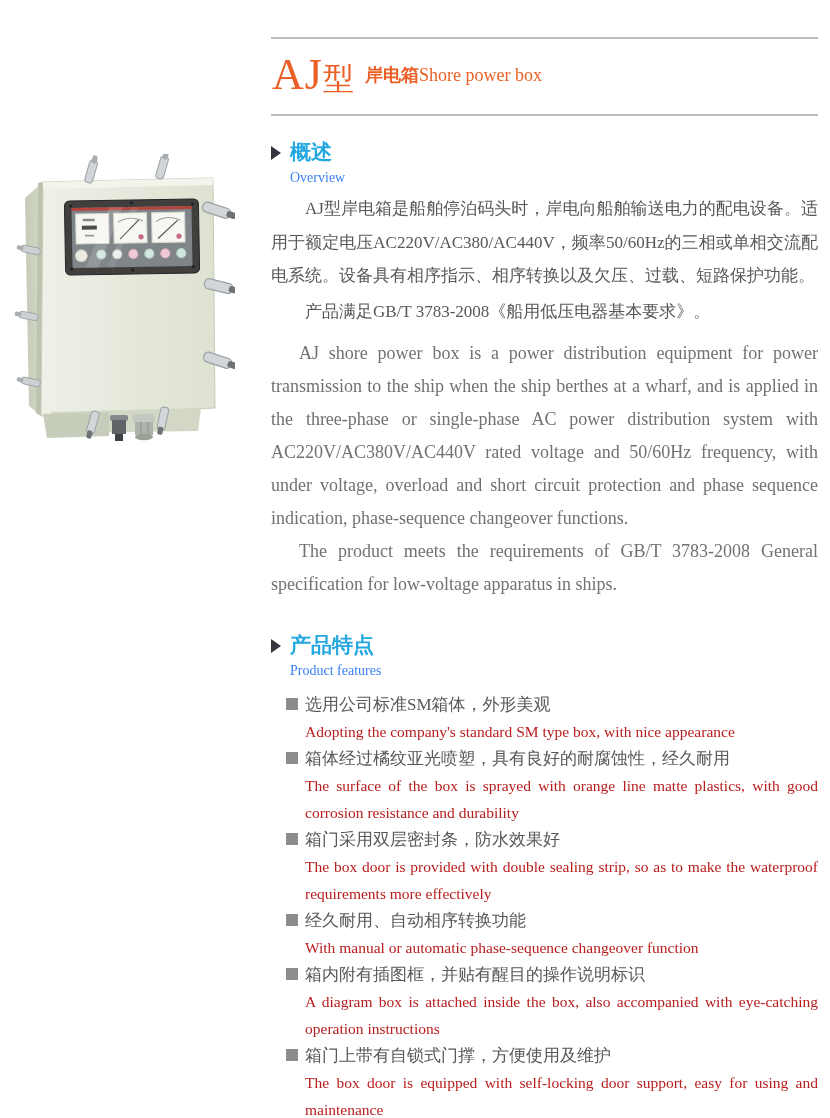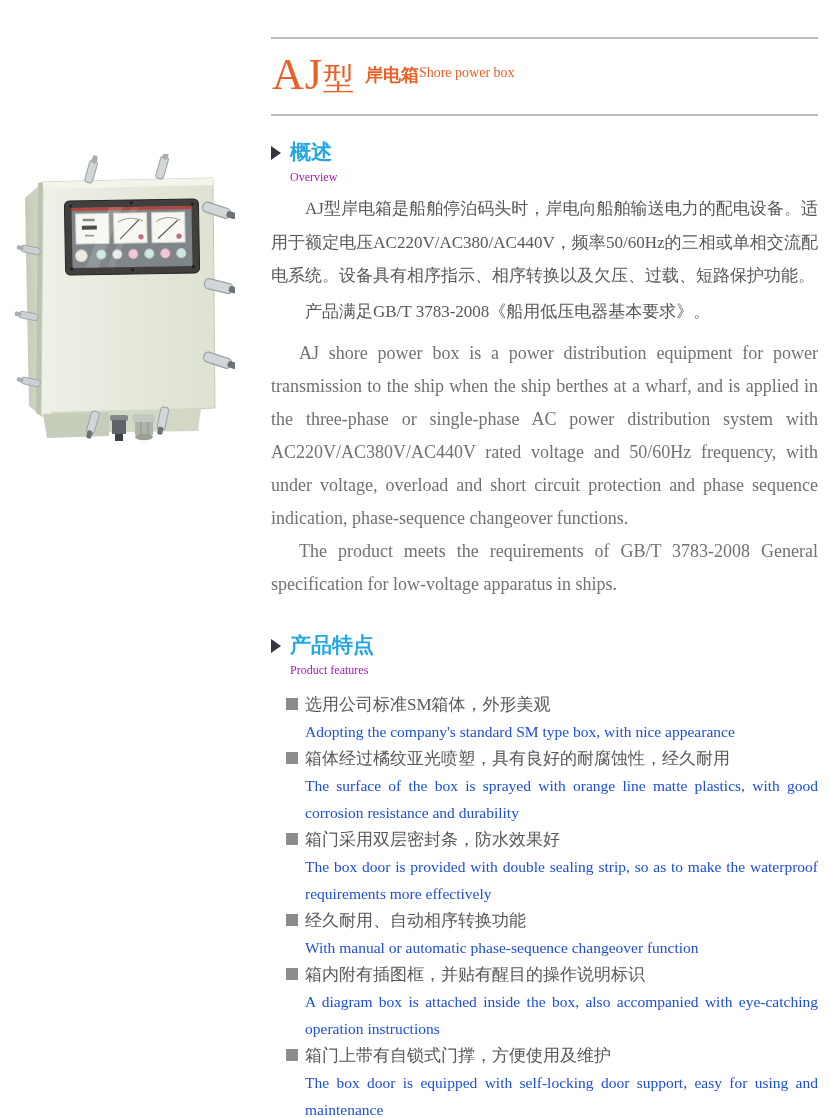--- a/index.html
+++ b/index.html
@@ -48,7 +48,7 @@
   .model-cn { font-size: 31px; font-weight: 400; }
   .name { display: flex; flex-direction: row; line-height: 1.2; padding-top: 2px; }
   .name-cn { font-size: 18px; font-weight: 700; }
-  .name-en { font-size: 14px; font-weight: 400; }
+  .name-en { font-size: 18px; font-weight: 400; }
 
   section.sec { margin-top: 21px; }
   .sec-head { display: flex; gap: 9px; margin-bottom: 4px; }

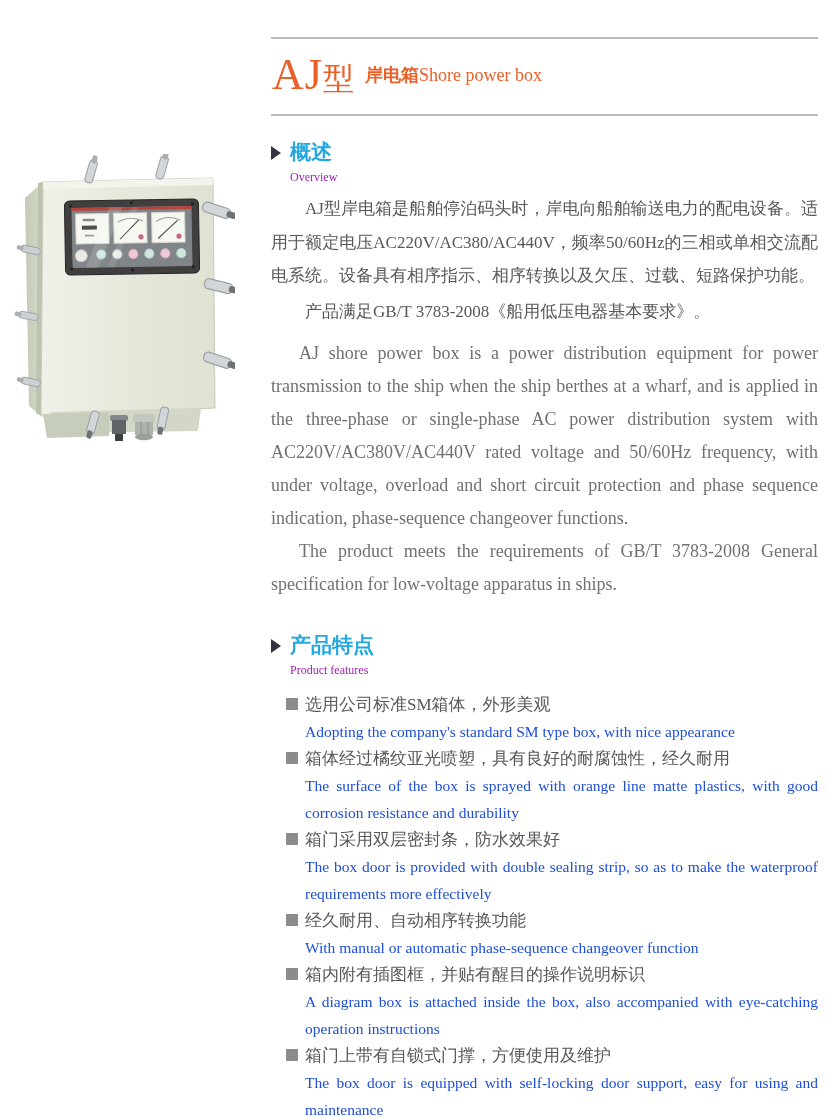--- a/index.html
+++ b/index.html
@@ -61,7 +61,7 @@
     flex: none;
   }
   .h-cn { font-size: 21px; line-height: 30px; color: #23a7e0; font-weight: 600; margin: 0; }
-  .h-en { font-size: 12px; line-height: 21px; color: #a21caf; }
+  .h-en { font-size: 14px; line-height: 21px; color: #3b82f6; }
 
   .p-cn {
     margin: 2px 0 0;

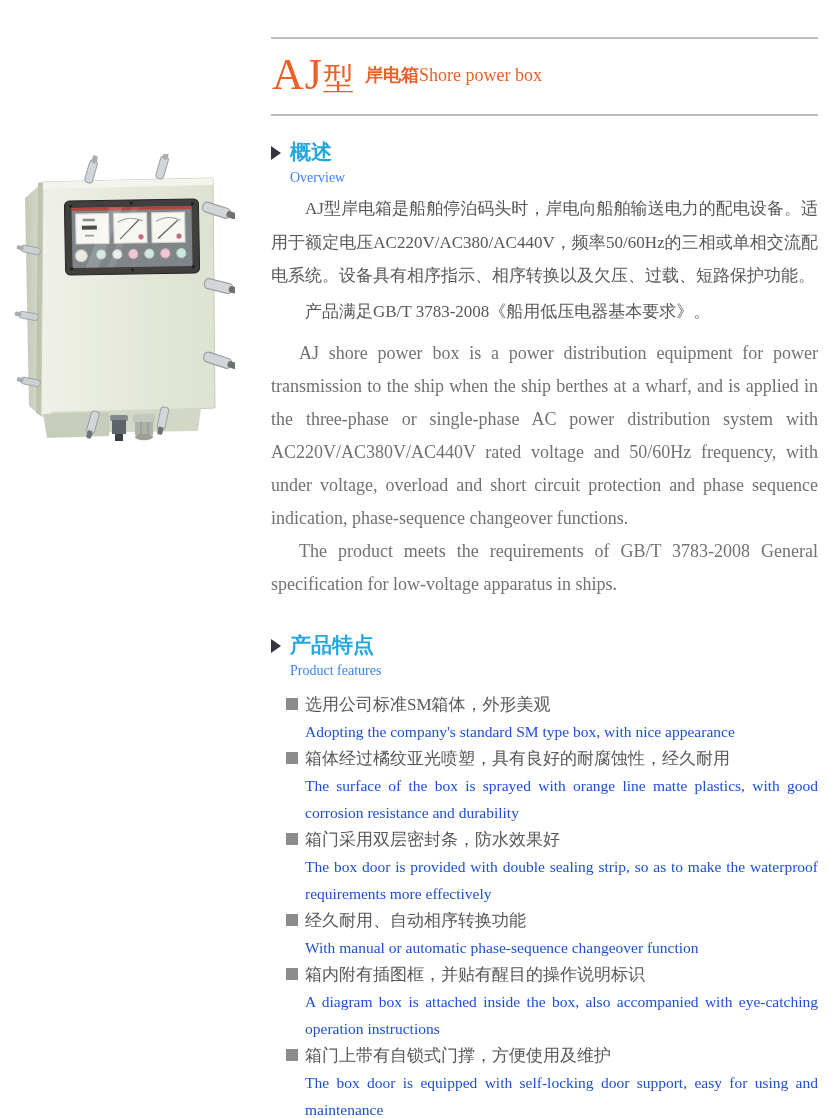--- a/index.html
+++ b/index.html
@@ -101,7 +101,7 @@
     margin: 0 0 0 34px;
     font-size: 15.5px;
     line-height: 27px;
-    color: #1d4ed8;
+    color: #b91c1c;
     text-align: justify;
   }
 </style>

